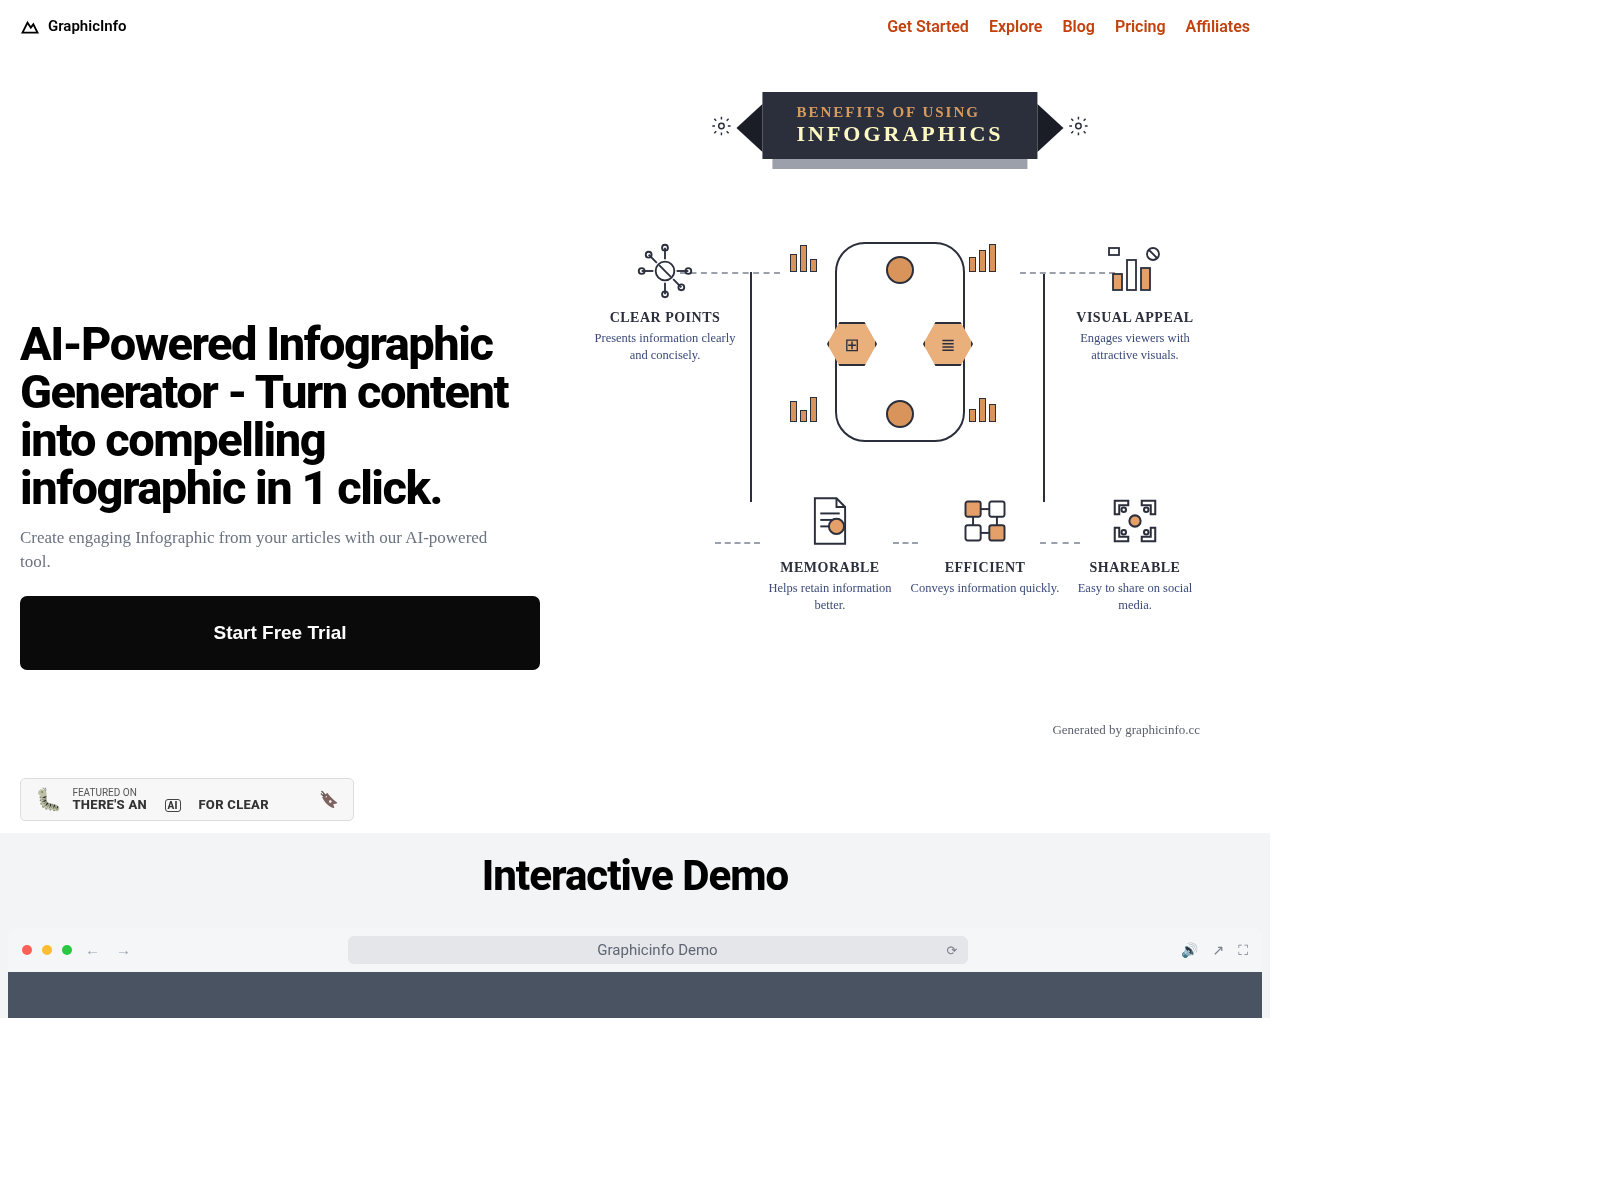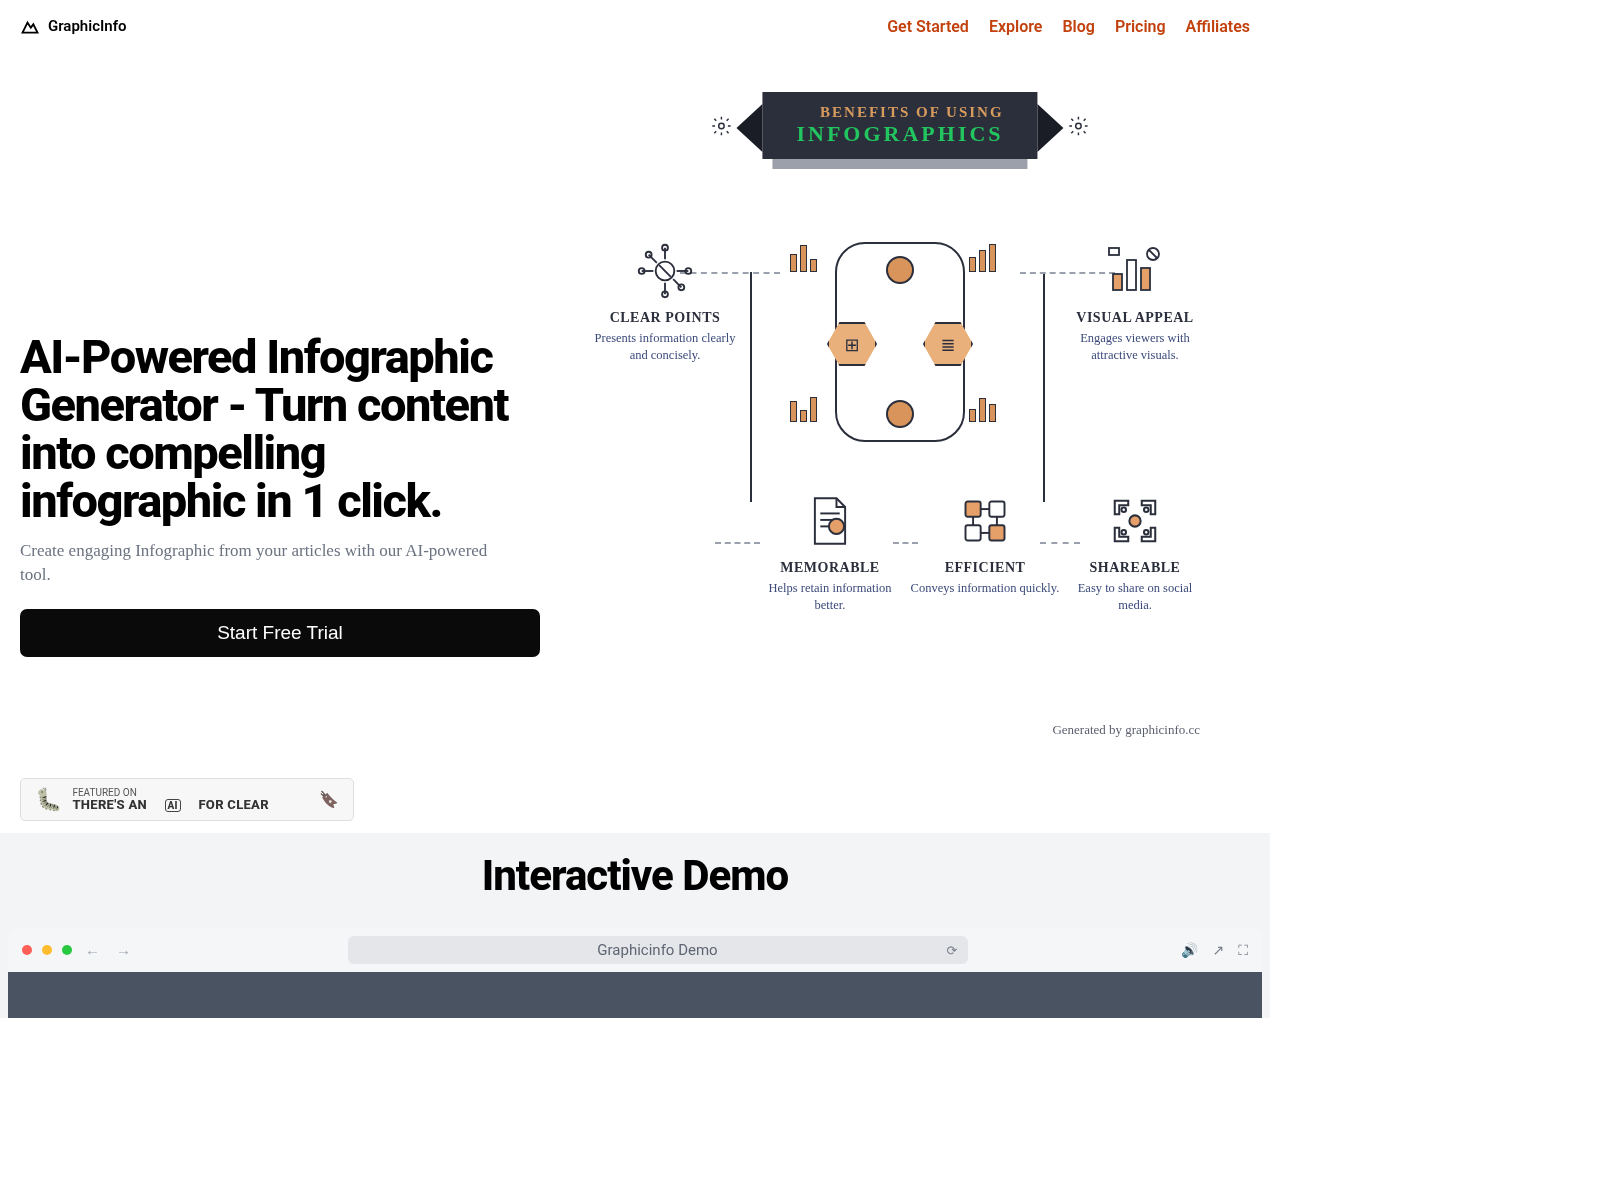--- a/index.html
+++ b/index.html
@@ -21,7 +21,7 @@
 .banner-wrap { position: absolute; top: 0; left: 50%; transform: translateX(-50%); display: flex; align-items: center; }
 .gear-sm { width: 22px; height: 22px; }
 .arrow-sm { font-size: 18px; margin: 0 6px; color: #2b2f3c; }
-.banner { background: #2b2f3c; padding: 12px 34px; position: relative; text-align: right; }
+.banner { background: #2b2f3c; padding: 12px 34px; position: relative; text-align: left; }
 .banner::before, .banner::after { content: ""; position: absolute; top: 12px; width: 0; height: 0; border-top: 24px solid transparent; border-bottom: 24px solid transparent; }
 .banner::before { left: -26px; border-right: 26px solid #1a1d26; }
 .banner::after { right: -26px; border-left: 26px solid #1a1d26; }

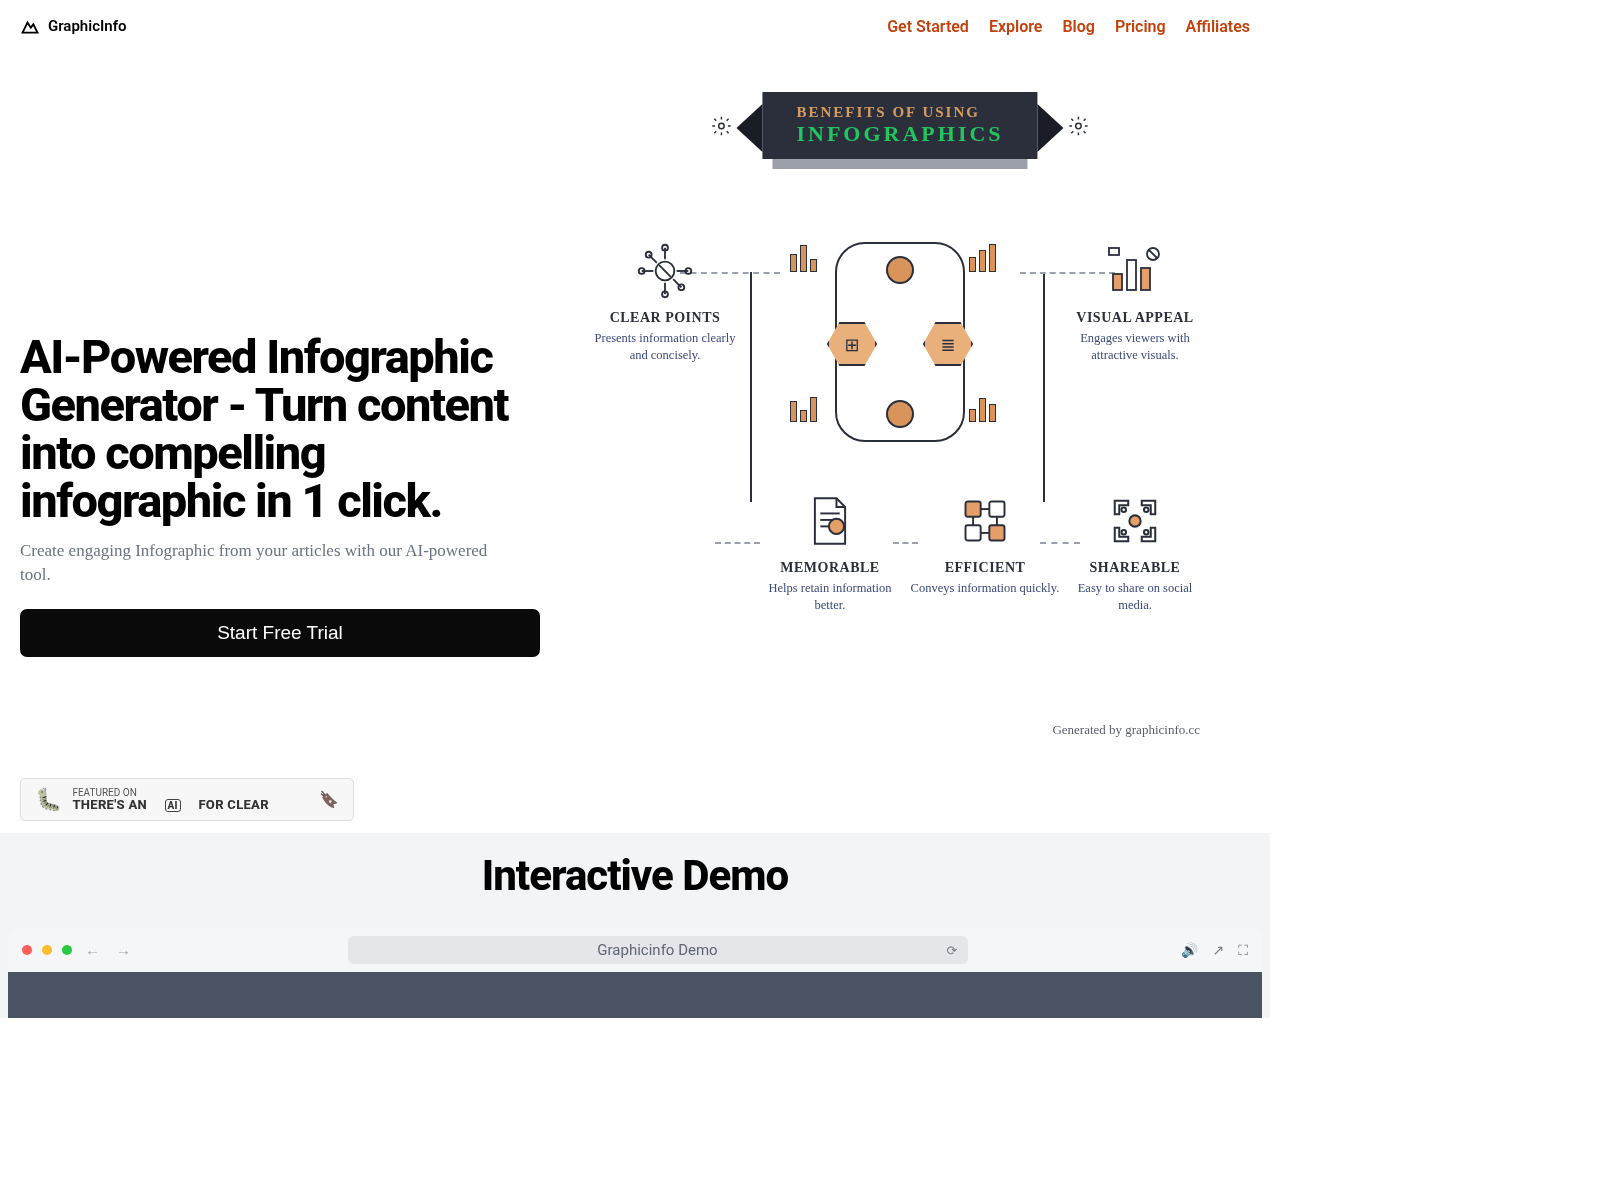--- a/index.html
+++ b/index.html
@@ -26,7 +26,7 @@
 .banner::before { left: -26px; border-right: 26px solid #1a1d26; }
 .banner::after { right: -26px; border-left: 26px solid #1a1d26; }
 .banner-l1 { color: #d89b5e; font-size: 15px; letter-spacing: 2px; font-weight: 600; font-family: Georgia, serif; }
-.banner-l2 { color: #22c55e; font-size: 22px; letter-spacing: 3px; font-weight: 700; font-family: Georgia, serif; }
+.banner-l2 { color: #fef9c3; font-size: 22px; letter-spacing: 3px; font-weight: 700; font-family: Georgia, serif; }
 .banner-shadow { position: absolute; bottom: -10px; left: 10px; right: 10px; height: 14px; background: #9ca0aa; z-index: -1; }
 
 .hub { position: absolute; top: 150px; left: 50%; transform: translateX(-50%); width: 130px; height: 200px; border: 2px solid #2b2f3c; border-radius: 30px; }

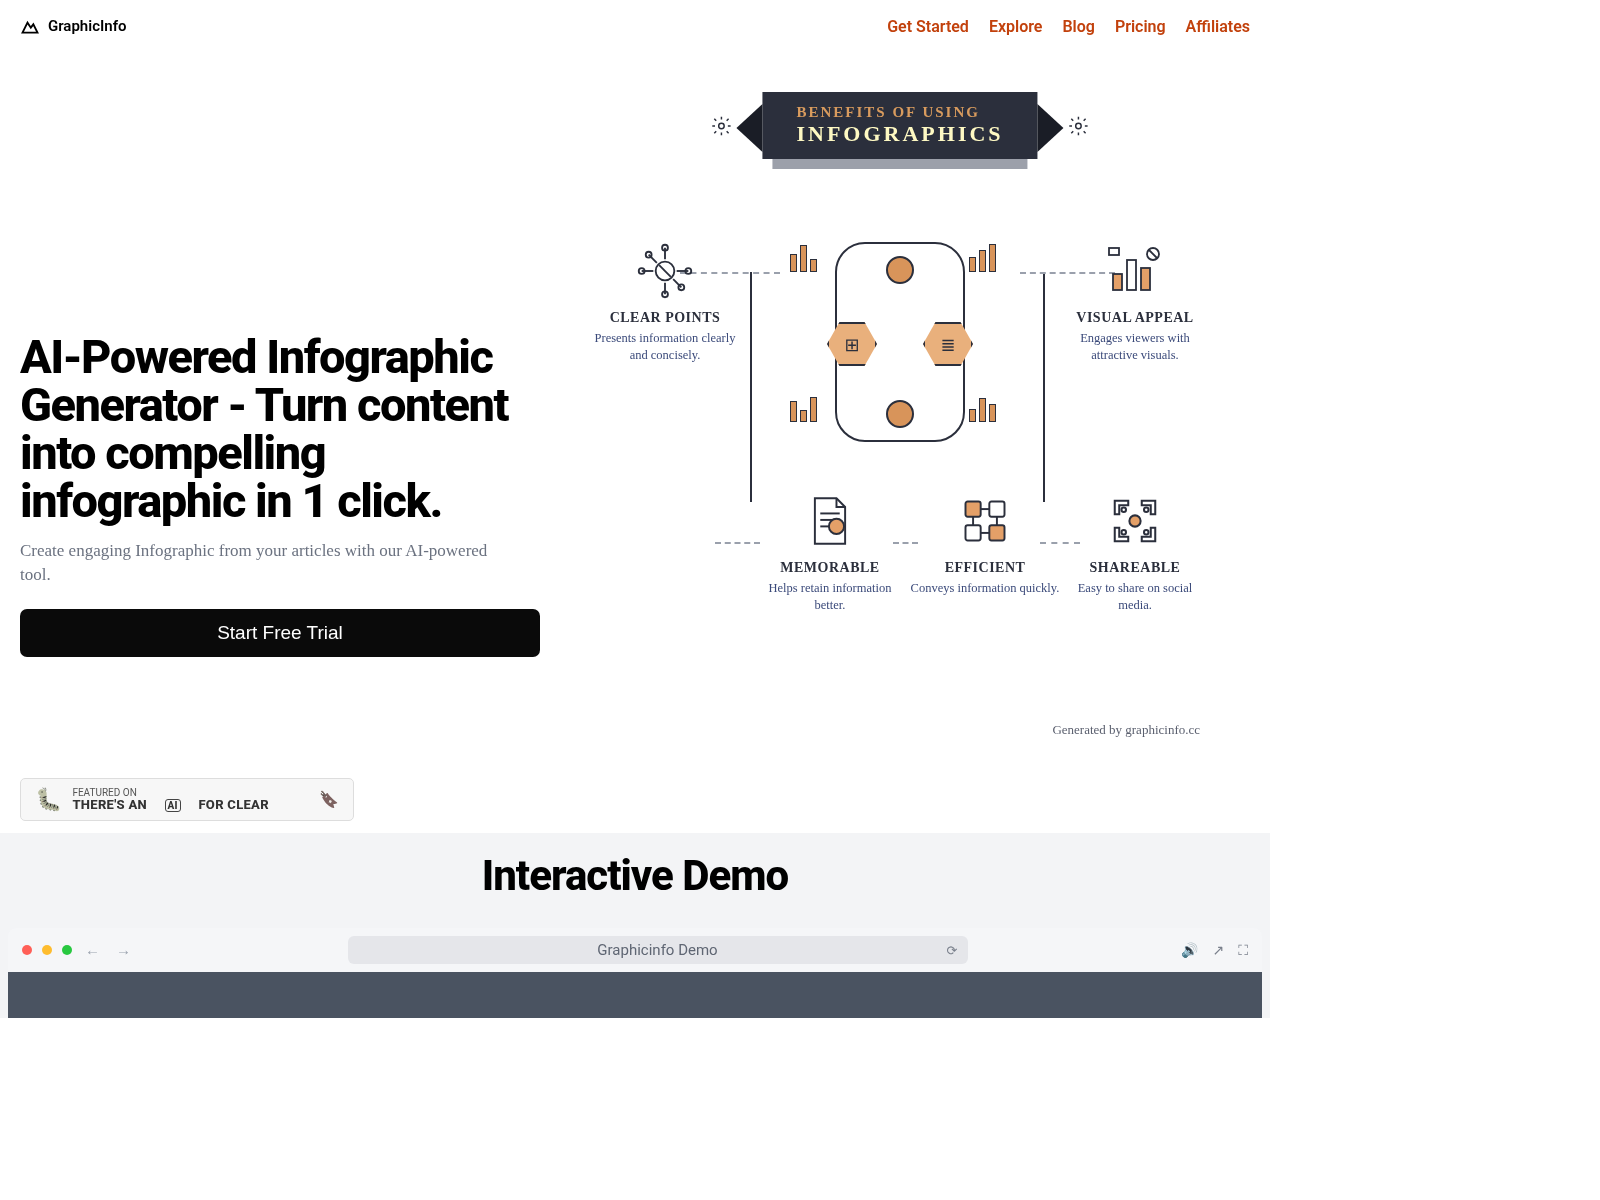--- a/index.html
+++ b/index.html
@@ -14,7 +14,7 @@
 .hero-left { flex: 0 0 520px; padding-top: 180px; }
 .hero-title { font-size: 47px; font-weight: 800; line-height: 1.02; letter-spacing: -1.5px; margin-bottom: 14px; }
 .hero-sub { font-size: 17px; color: #6b7280; line-height: 1.4; margin-bottom: 22px; max-width: 470px; font-family: Liberation Serif, serif; }
-.cta { display: block; width: 100%; background: #0a0a0a; color: #fff; font-size: 19px; font-weight: 400; padding: 13px; border: none; border-radius: 7px; cursor: pointer; text-align: center; }
+.cta { display: block; width: 100%; background: #0a0a0a; color: #fff; font-size: 19px; font-weight: 700; padding: 26px; border: none; border-radius: 7px; cursor: pointer; text-align: center; }
 .hero-right { flex: 1; position: relative; padding-top: 20px; }
 .info-illus { width: 620px; height: 640px; position: relative; }
 

